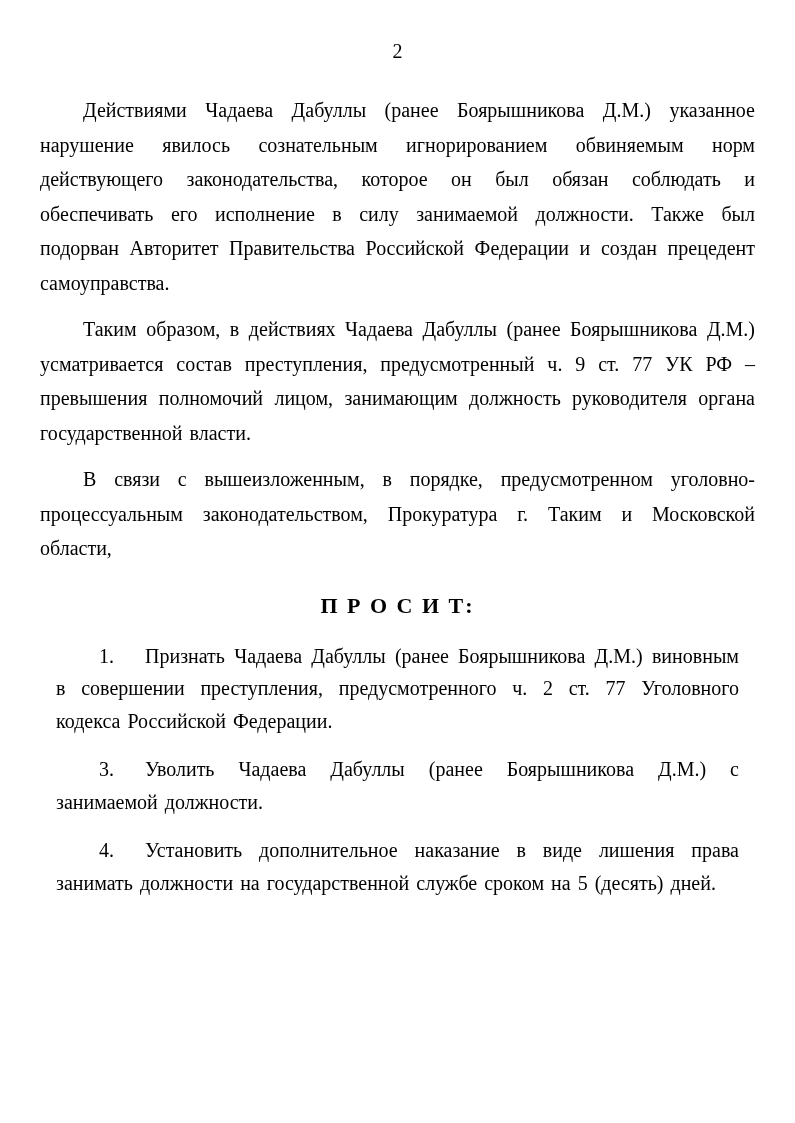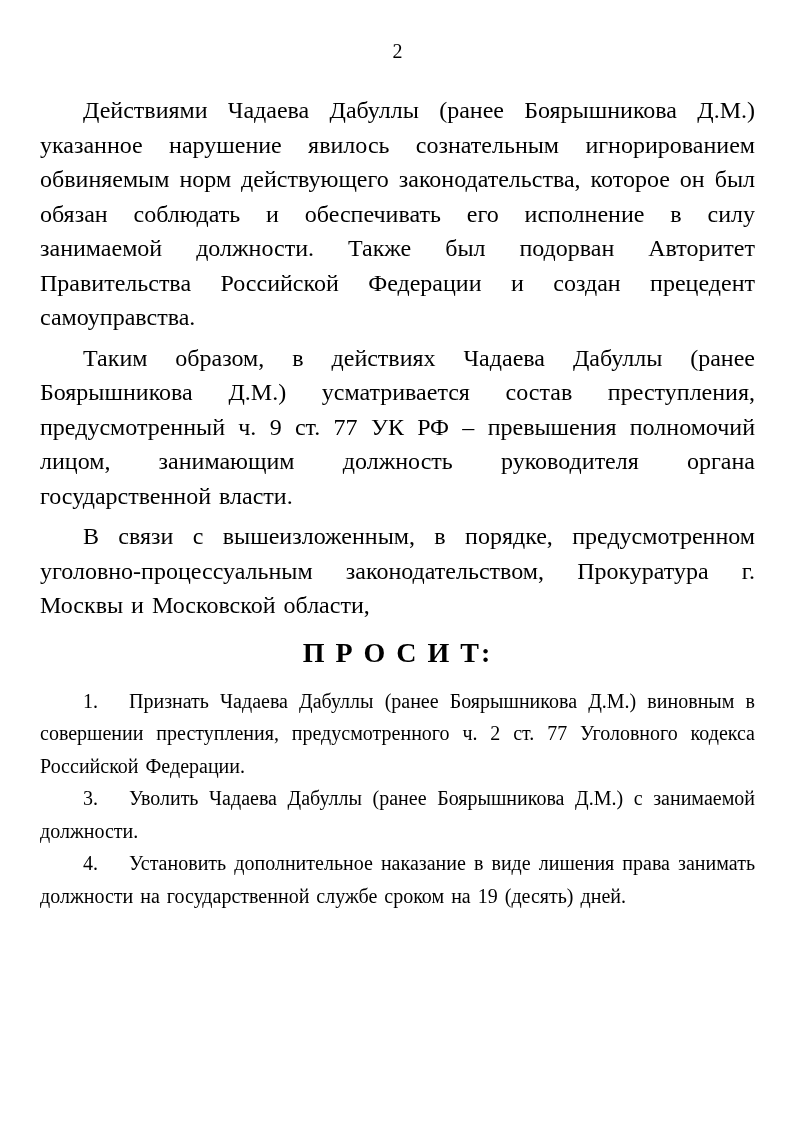--- a/index.html
+++ b/index.html
@@ -28,11 +28,11 @@
     margin: 0 0 31px 0;
   }
   .para {
-    font-size: 24px;
+    font-size: 20px;
     line-height: 34.5px;
     text-align: justify;
     text-indent: 43px;
-    margin: 0 0 6px 0;
+    margin: 12px 0 6px 0;
     word-spacing: 2px;
   }
   .heading {

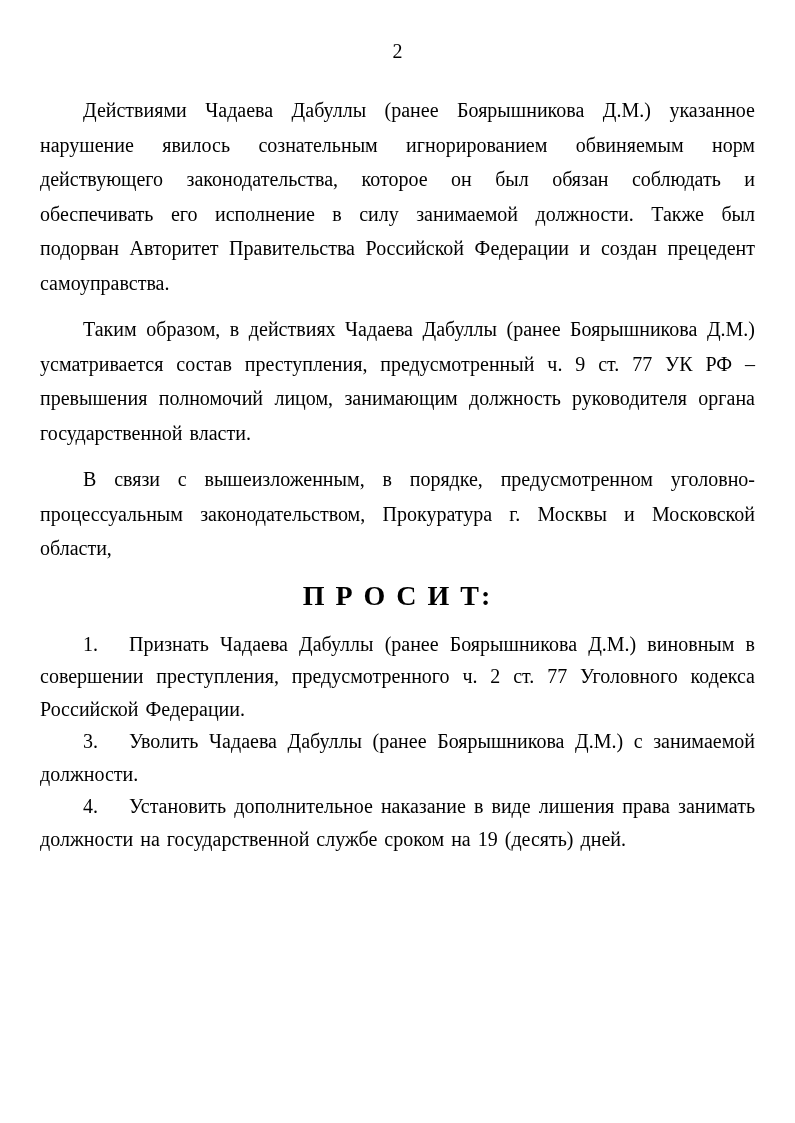--- a/index.html
+++ b/index.html
@@ -68,7 +68,7 @@
 
   <p class="para">Таким образом, в действиях Чадаева Дабуллы (ранее Боярышникова Д.М.) усматривается состав преступления, предусмотренный ч. 9 ст. 77 УК РФ – превышения полномочий лицом, занимающим должность руководителя органа государственной власти.</p>
 
-  <p class="para">В связи с вышеизложенным, в порядке, предусмотренном уголовно-процессуальным законодательством, Прокуратура г. Москвы и Московской области,</p>
+  <p class="para">В связи с вышеизложенным, в порядке, предусмотренном уголовно-процессуальным законодательством, Прокуратура г. Таким и Московской области,</p>
 
   <h2 class="heading">П Р О С И Т:</h2>
 

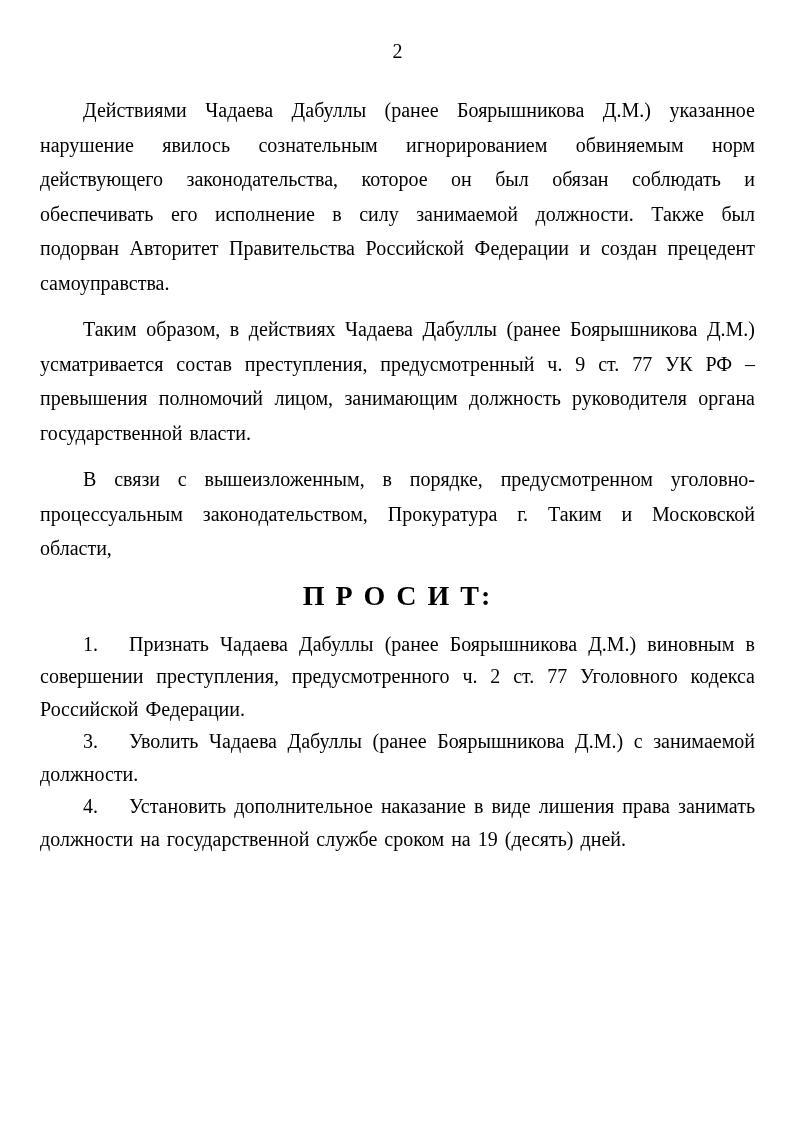--- a/index.html
+++ b/index.html
@@ -36,12 +36,12 @@
     word-spacing: 2px;
   }
   .heading {
-    font-size: 28px;
+    font-size: 22px;
     line-height: 36px;
     font-weight: bold;
     text-align: center;
     letter-spacing: 2px;
-    margin: 12px 0 14px 0;
+    margin: 22px 0 14px 0;
   }
   .req-item {
     font-size: 20px;

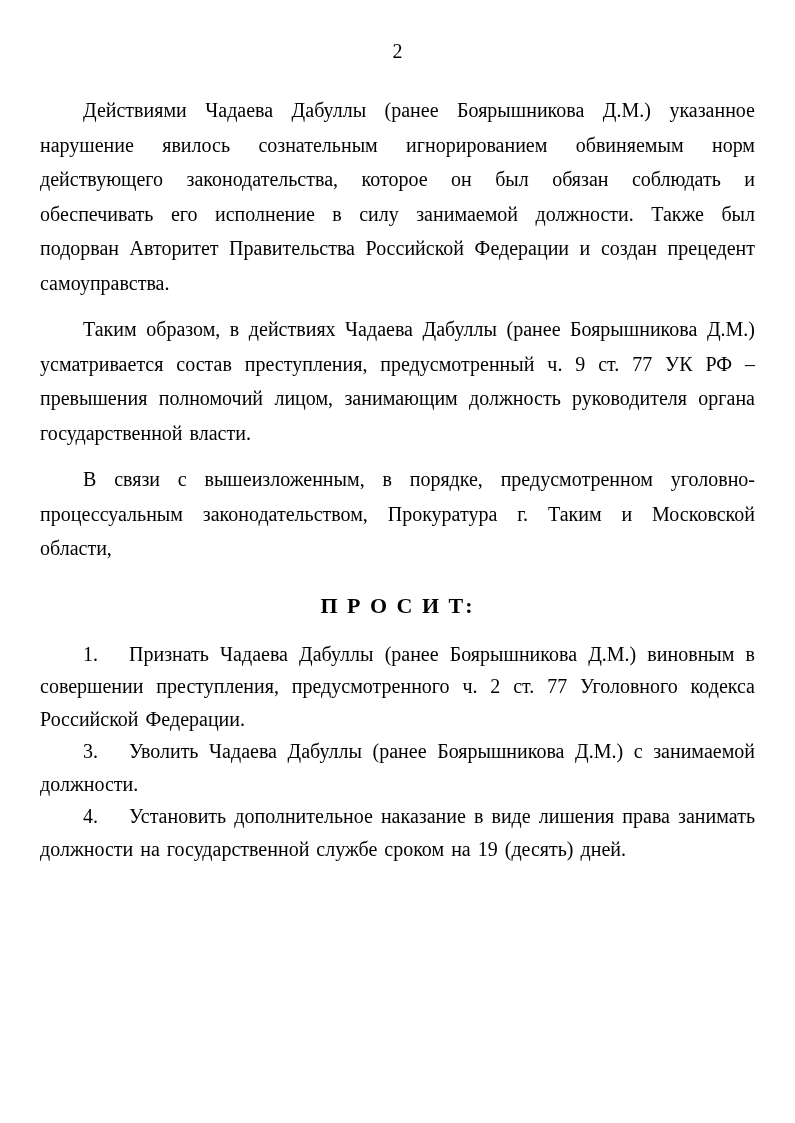--- a/index.html
+++ b/index.html
@@ -48,7 +48,7 @@
     line-height: 32.5px;
     text-align: justify;
     text-indent: 43px;
-    margin: 0;
+    margin: 16px;
     word-spacing: 2px;
   }
   .req-num {

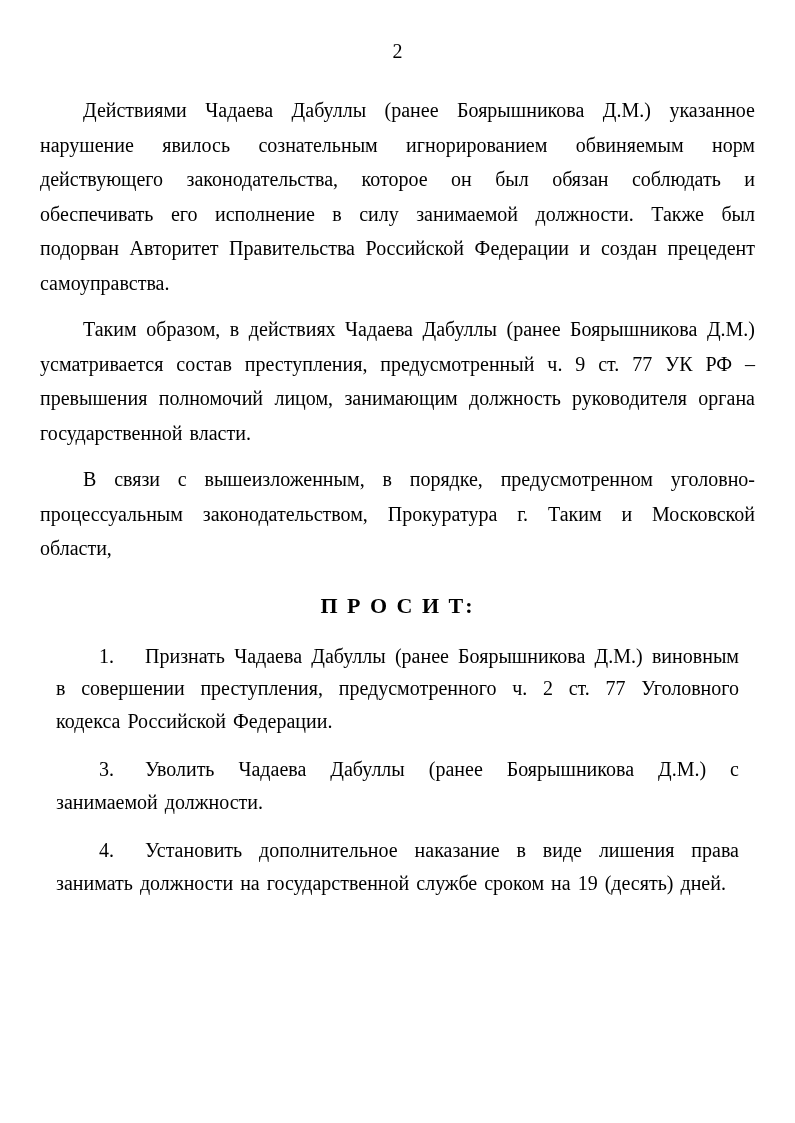--- a/index.html
+++ b/index.html
@@ -77,7 +77,7 @@
 
   <p class="req-item"><span class="req-num">3.</span><span>Уволить Чадаева Дабуллы (ранее Боярышникова Д.М.) с занимаемой должности.</span></p>
 
-  <p class="req-item"><span class="req-num">4.</span><span>Установить дополнительное наказание в виде лишения права занимать должности на государственной службе сроком на 19 (десять) дней.</span></p>
+  <p class="req-item"><span class="req-num">4.</span><span>Установить дополнительное наказание в виде лишения права занимать должности на государственной службе сроком на 5 (десять) дней.</span></p>
 
 </div>
 

